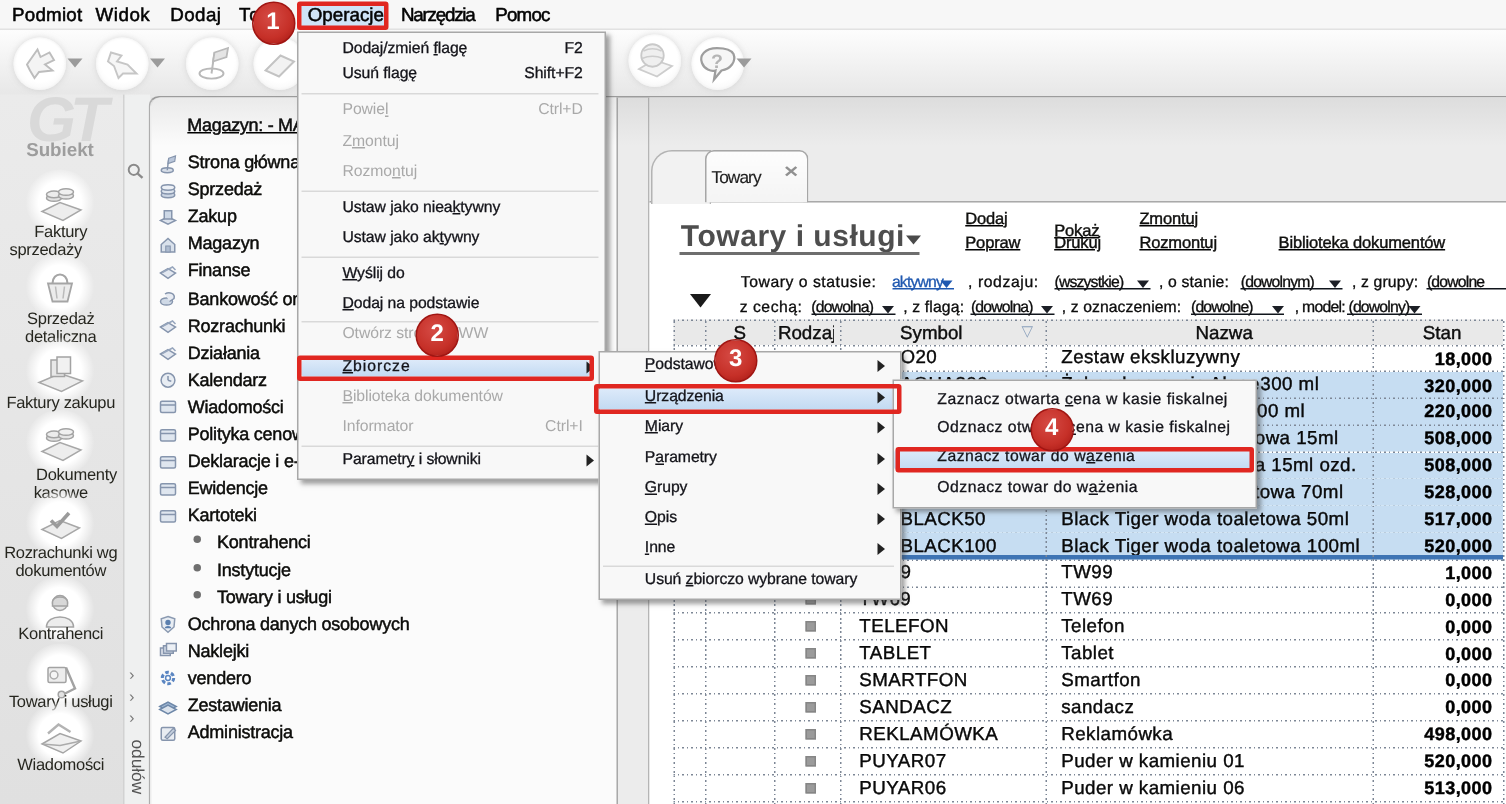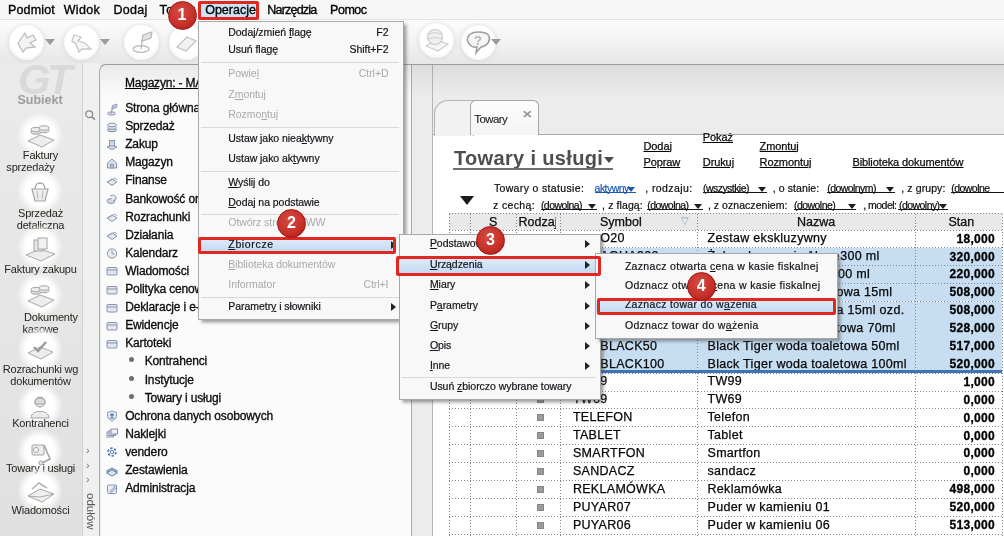--- a/index.html
+++ b/index.html
@@ -263,7 +263,7 @@
 <div class="a" style="left:453.4px;top:168.3px;width:160px;height:1.4px;background:#6e6e6e;"></div>
 <div class="a lnk" style="left:643.5px;top:139.5px;">Dodaj</div>
 <div class="a lnk" style="left:643.5px;top:156.2px;">Popraw</div>
-<div class="a lnk" style="left:702.8px;top:131px;">Pokaż</div>
+<div class="a lnk" style="left:702.8px;top:148px;">Pokaż</div>
 <div class="a lnk" style="left:702.8px;top:156.2px;">Drukuj</div>
 <div class="a lnk" style="left:759.6px;top:139.5px;">Zmontuj</div>
 <div class="a lnk" style="left:759.6px;top:156.2px;">Rozmontuj</div>

